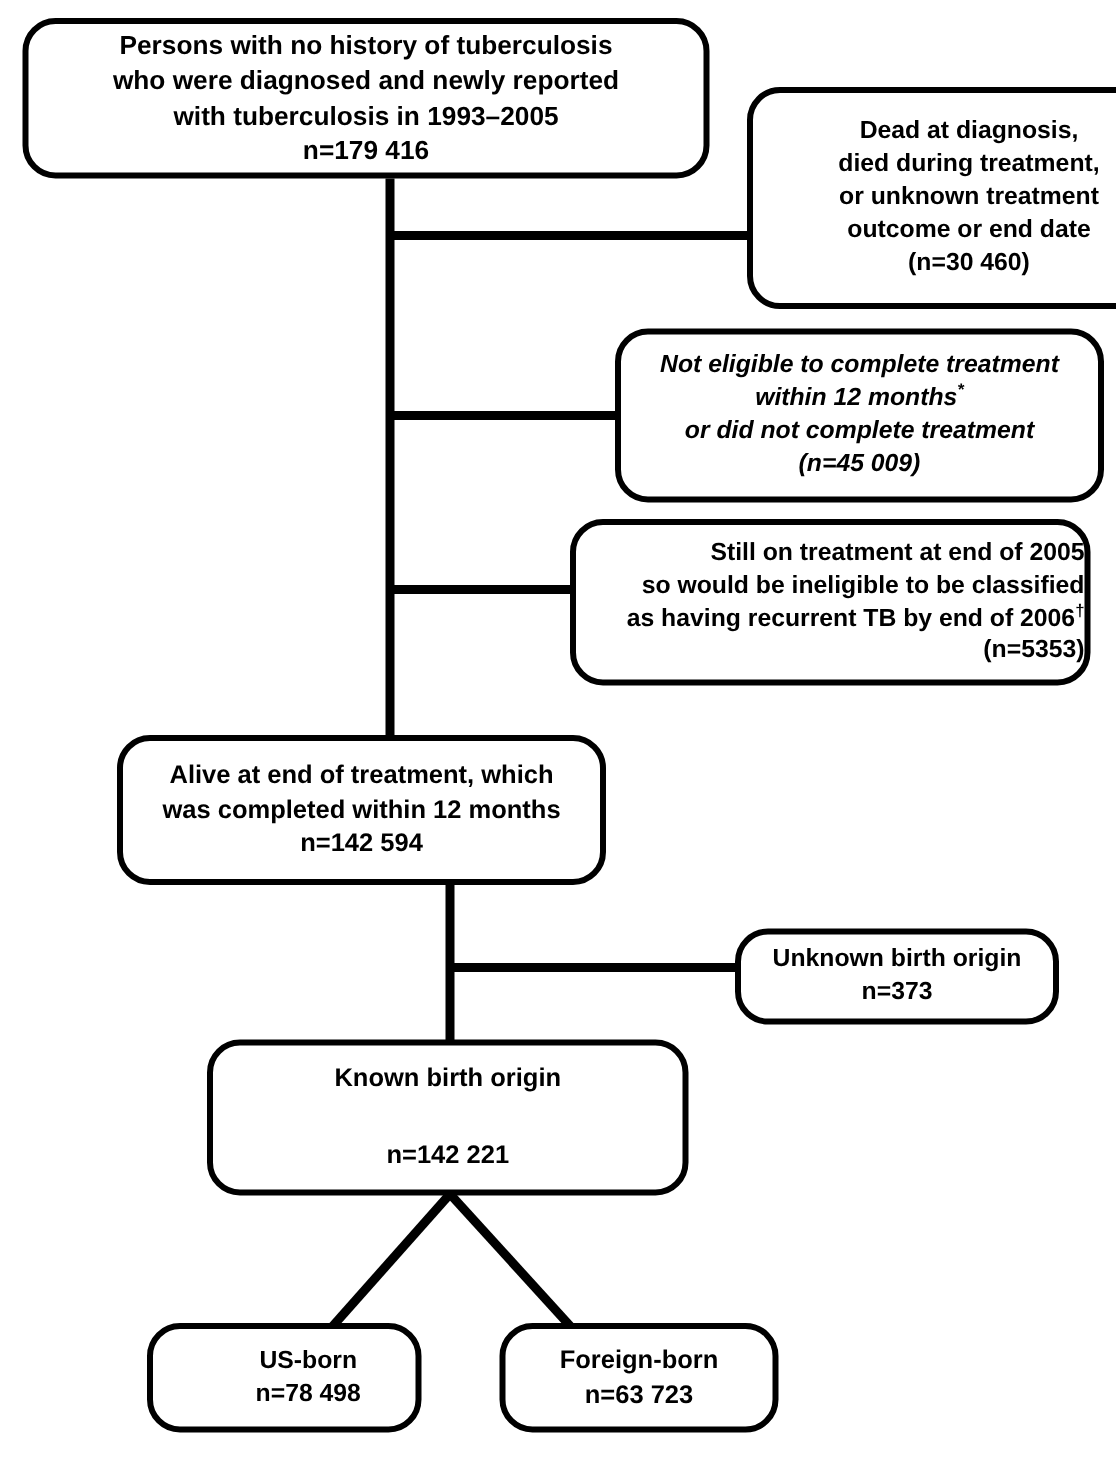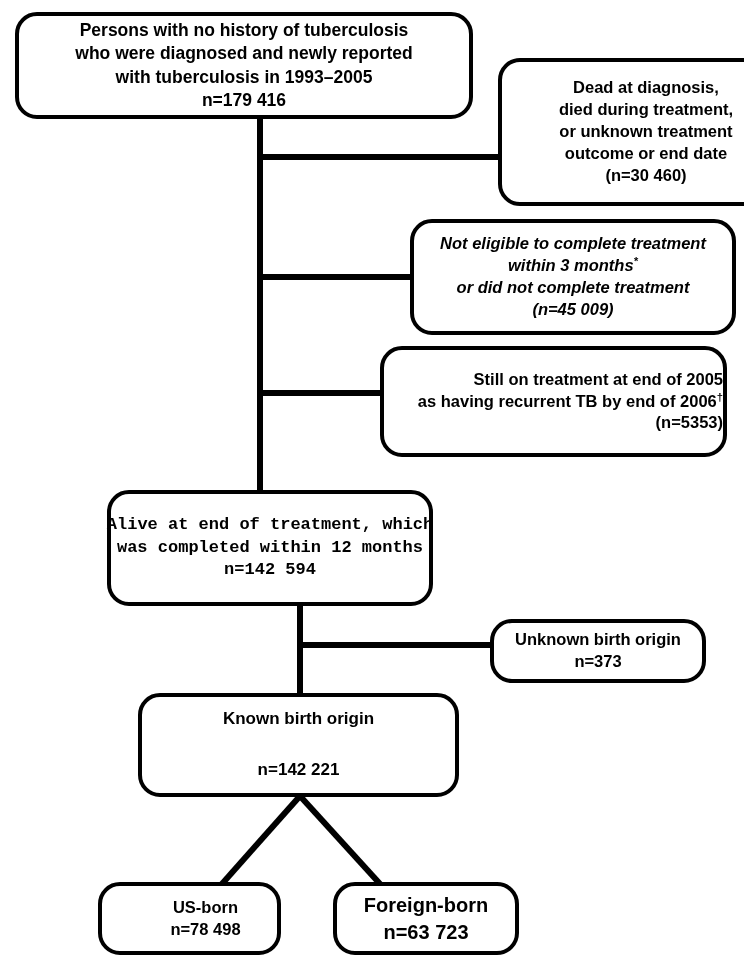--- a/index.html
+++ b/index.html
@@ -106,7 +106,7 @@
 
   <div class="node" id="node-noteligible">
     <span class="line">Not eligible to complete treatment</span>
-    <span class="line"><span>within 3 months</span><sup>*</sup></span>
+    <span class="line"><span>within 12 months</span><sup>*</sup></span>
     <span class="line">or did not complete treatment</span>
     <span class="line">(n=45 009)</span>
   </div>

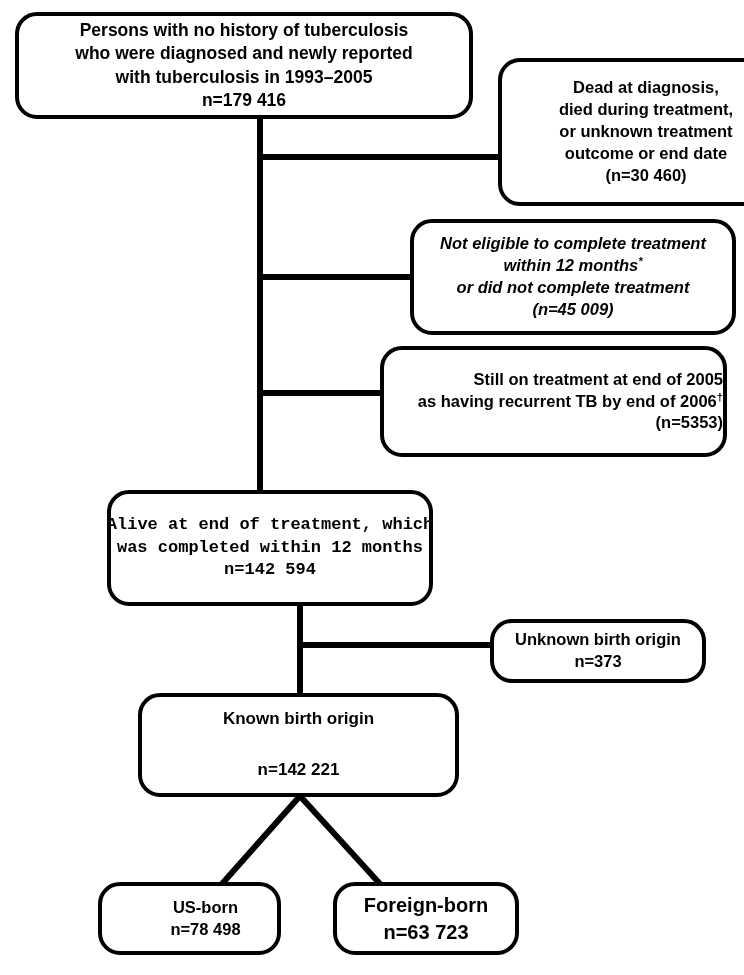--- a/index.html
+++ b/index.html
@@ -113,6 +113,7 @@
 
   <div class="node" id="node-stillon">
     <span class="line">Still on treatment at end of 2005</span>
+    <span class="line">so would be ineligible to be classified</span>
     <span class="line"><span>as having recurrent TB by end of 2006</span><sup>†</sup></span>
     <span class="line">(n=5353)</span>
   </div>

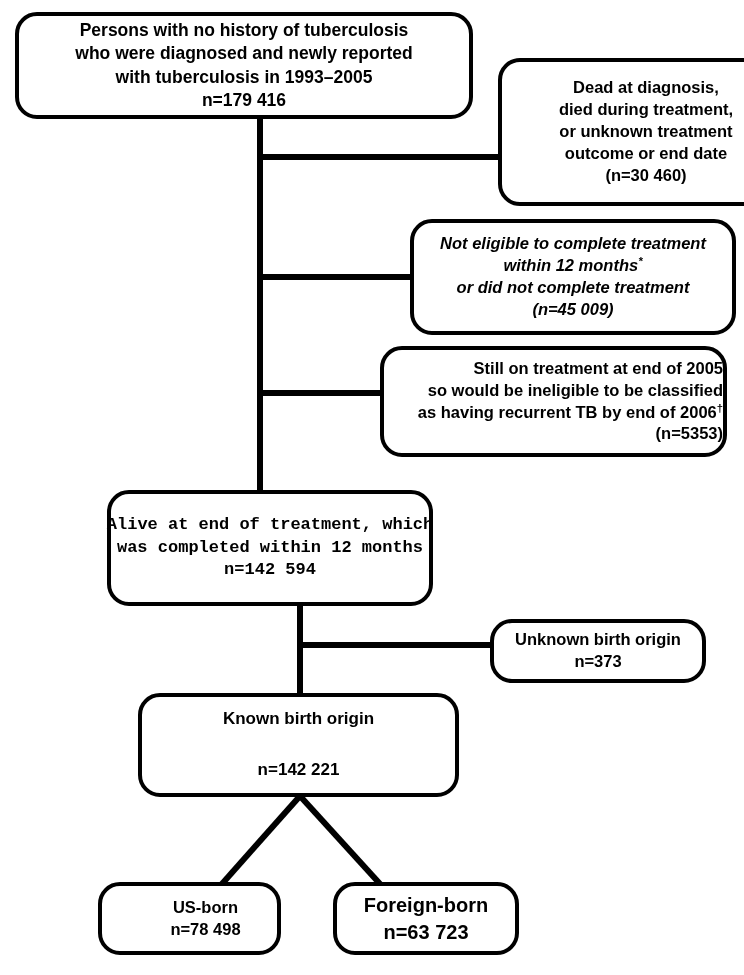--- a/index.html
+++ b/index.html
@@ -58,7 +58,7 @@
   #node-dead        { left: 498px; top: 58px;  width: 272px; height: 148px; font-size: 16.5px; padding-left: 24px; }
   #node-noteligible { left: 410px; top: 219px; width: 326px; height: 116px; font-size: 16.5px; font-style: italic; }
   #node-stillon     { left: 380px; top: 346px; width: 347px; height: 111px; font-size: 16.5px; align-items: flex-end; }
-  #node-alive       { left: 107px;  top: 490px; width: 326px; height: 116px; font-size: 17px; font-family: Liberation Mono, monospace; }
+  #node-alive       { left: 78px;  top: 490px; width: 326px; height: 100px; font-size: 17px; }
   #node-unknown     { left: 490px; top: 619px; width: 216px; height: 64px;  font-size: 16.5px; }
   #node-known       { left: 138px; top: 693px; width: 321px; height: 104px; font-size: 17px; gap: 28px; }
   #node-usborn      { left: 98px;  top: 882px; width: 183px; height: 73px;  font-size: 16.5px; padding-left: 32px; }

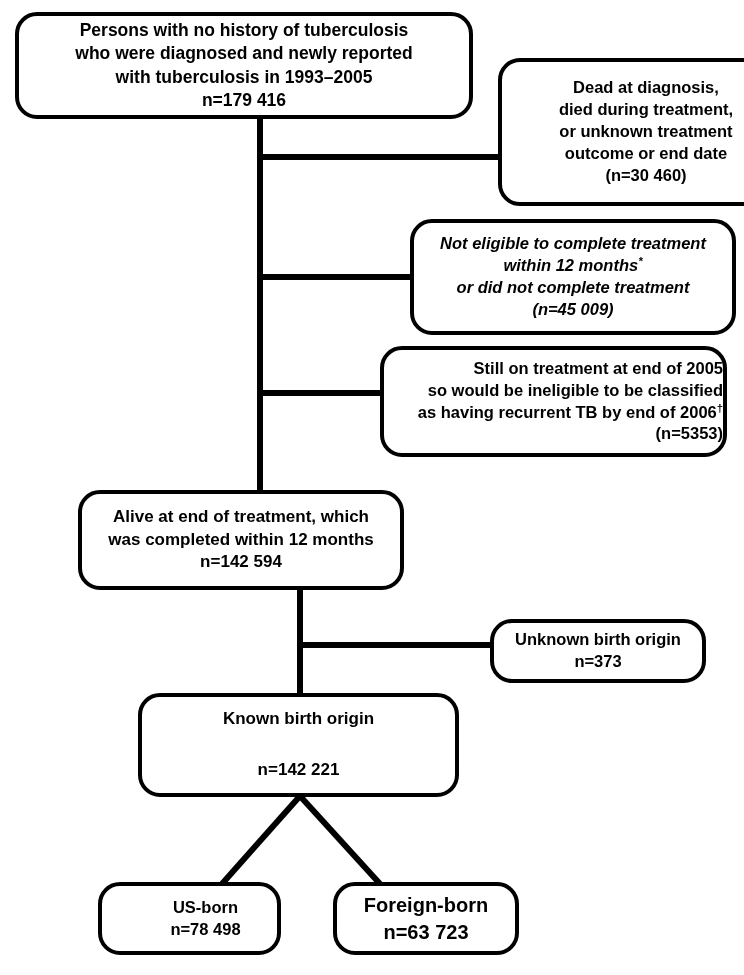--- a/index.html
+++ b/index.html
@@ -62,7 +62,7 @@
   #node-unknown     { left: 490px; top: 619px; width: 216px; height: 64px;  font-size: 16.5px; }
   #node-known       { left: 138px; top: 693px; width: 321px; height: 104px; font-size: 17px; gap: 28px; }
   #node-usborn      { left: 98px;  top: 882px; width: 183px; height: 73px;  font-size: 16.5px; padding-left: 32px; }
-  #node-foreign     { left: 333px; top: 882px; width: 186px; height: 73px;  font-size: 20px; }
+  #node-foreign     { left: 333px; top: 882px; width: 186px; height: 73px;  font-size: 17px; }
 </style>
 </head>
 <body>

